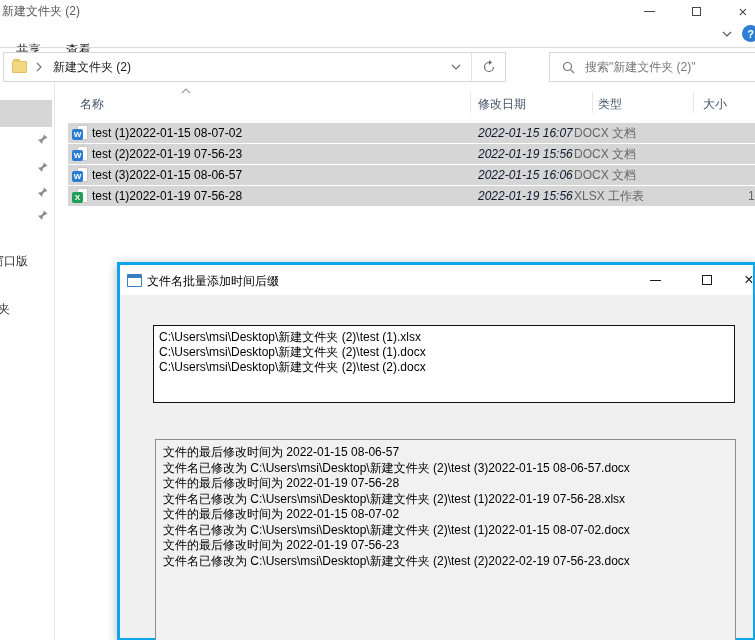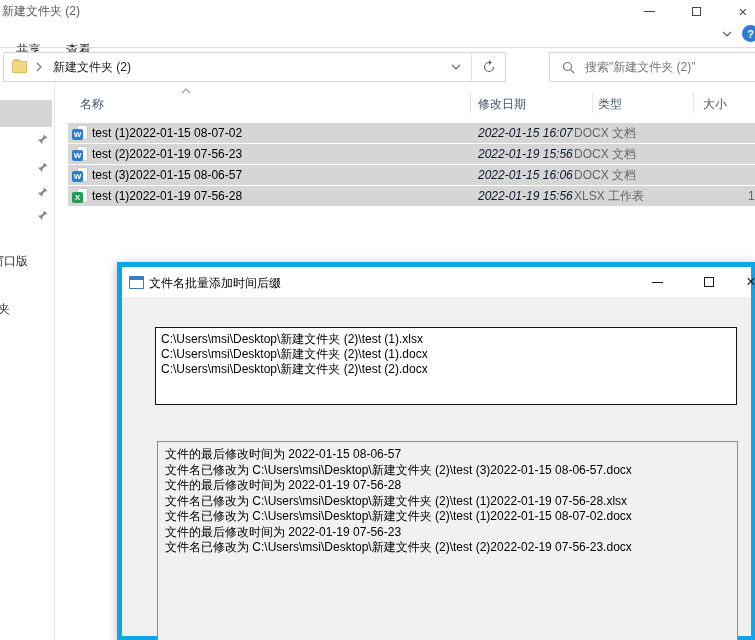--- a/index.html
+++ b/index.html
@@ -64,7 +64,7 @@
 
   
   .dialog { left:117px; top:262px; width:639px; height:379px; background:#f0f0f0;
-    border:5px solid #0ea5e9; box-shadow:0 2px 10px rgba(0,0,0,0.28); }
+    border:3px solid #0ea5e9; box-shadow:0 2px 10px rgba(0,0,0,0.28); }
   .dlg-titlebar { position:absolute; left:0; top:0; width:100%; height:30px; background:#fff; }
   .dlg-icon { position:absolute; left:7px; top:9px; width:15px; height:13px;
     border:1px solid #3a7ebf; border-top:4px solid #3a7ebf; background:#fff; border-radius:1px; }

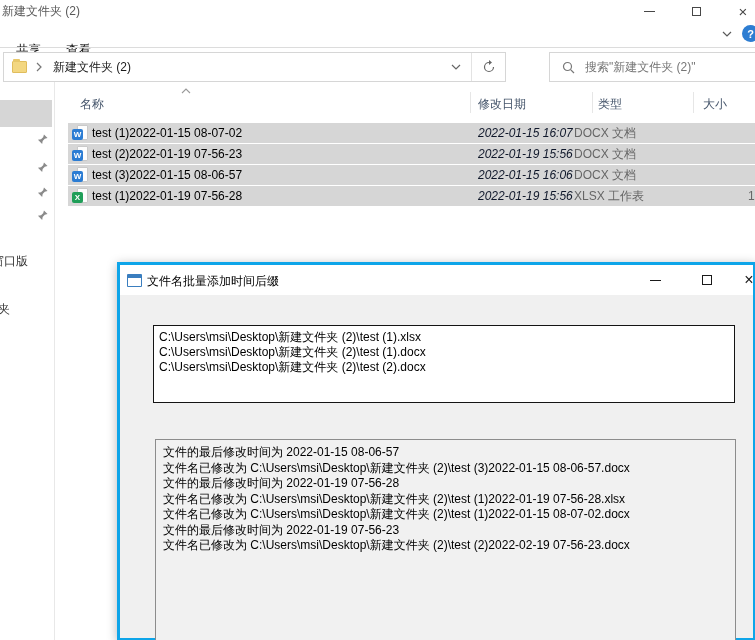--- a/index.html
+++ b/index.html
@@ -242,6 +242,7 @@
     <div class="txtline">文件名已修改为 C:\Users\msi\Desktop\新建文件夹 (2)\test (3)2022-01-15 08-06-57.docx</div>
     <div class="txtline">文件的最后修改时间为 2022-01-19 07-56-28</div>
     <div class="txtline">文件名已修改为 C:\Users\msi\Desktop\新建文件夹 (2)\test (1)2022-01-19 07-56-28.xlsx</div>
+    <div class="txtline">文件的最后修改时间为 2022-01-15 08-07-02</div>
     <div class="txtline">文件名已修改为 C:\Users\msi\Desktop\新建文件夹 (2)\test (1)2022-01-15 08-07-02.docx</div>
     <div class="txtline">文件的最后修改时间为 2022-01-19 07-56-23</div>
     <div class="txtline">文件名已修改为 C:\Users\msi\Desktop\新建文件夹 (2)\test (2)2022-02-19 07-56-23.docx</div>

